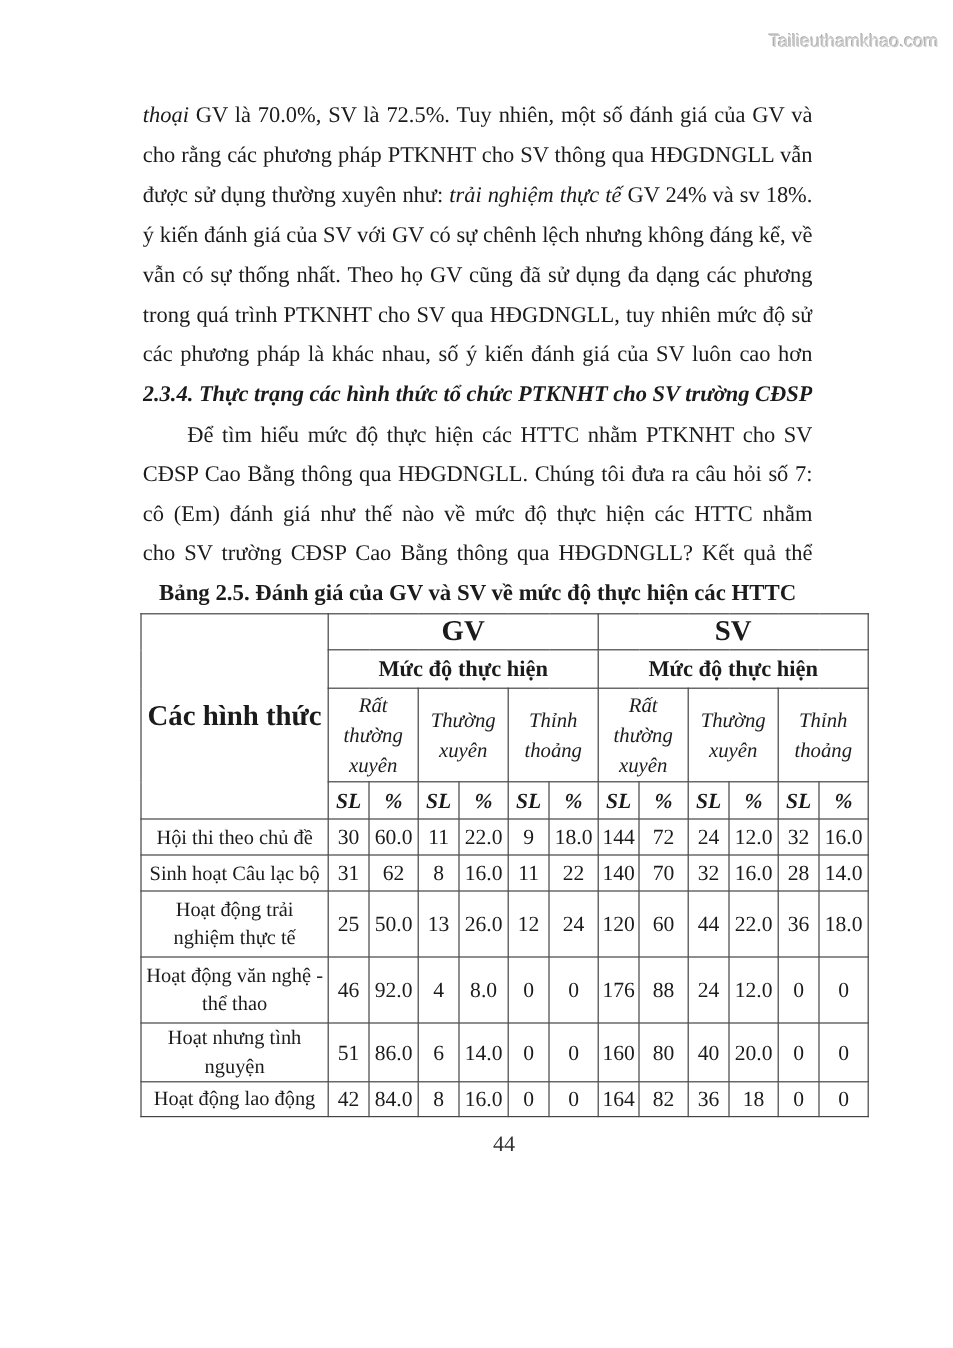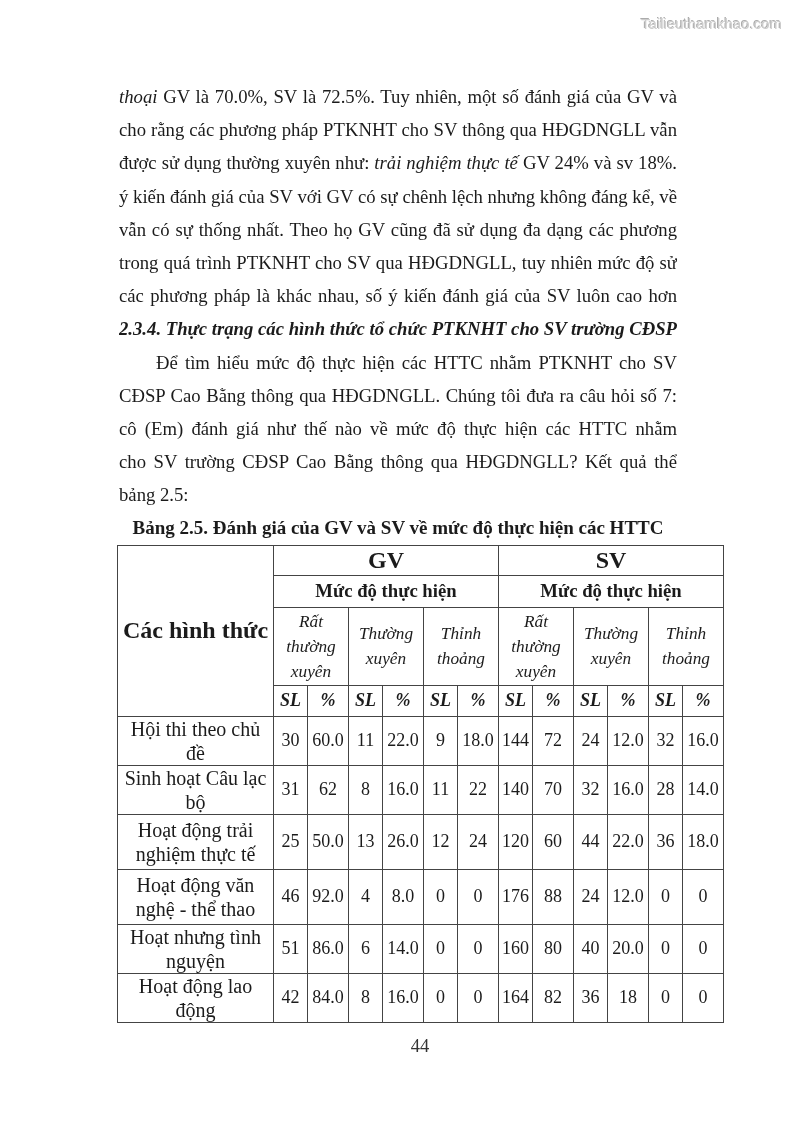--- a/index.html
+++ b/index.html
@@ -9,7 +9,7 @@
     overflow:hidden;
   }
   .watermark {
-    position:absolute; top:15px; right:12px;
+    position:absolute; top:26px; right:12px;
     font-family:"Liberation Sans","DejaVu Sans",sans-serif;
     font-size:15px; color:#cccccc;
     text-shadow:1px 1px 0 #ffffff,-1px -1px 0 #ababab;

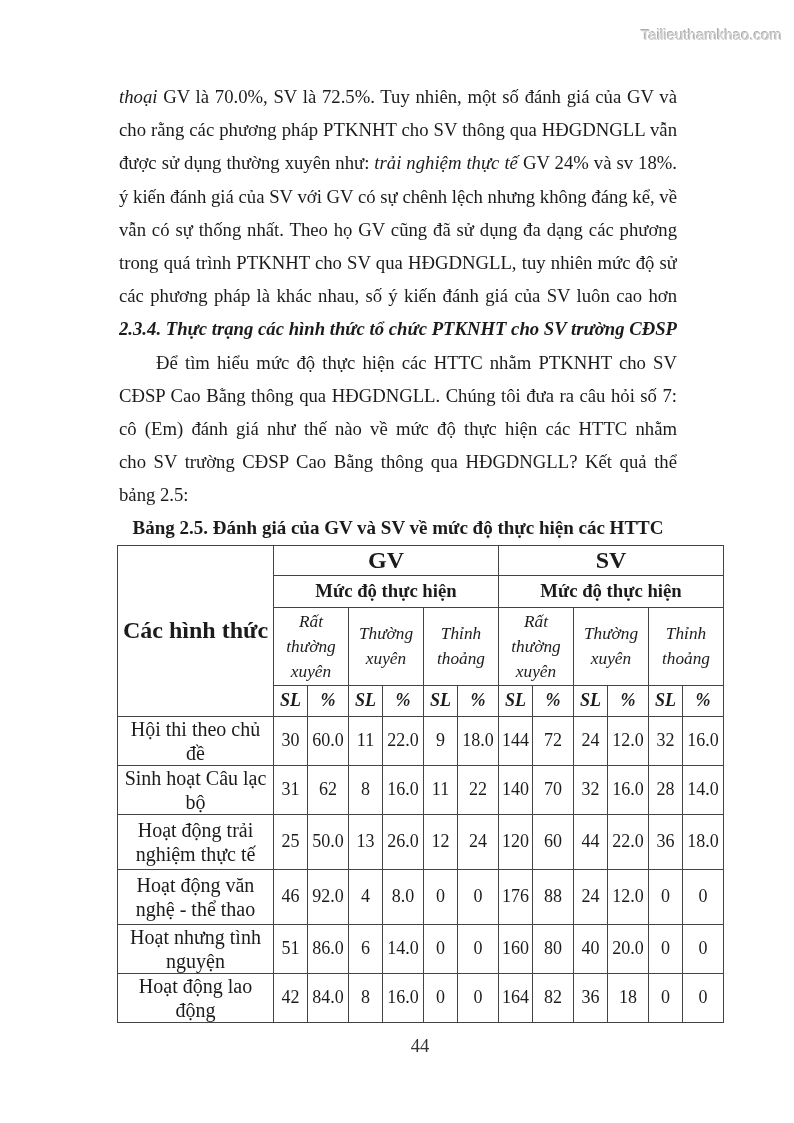--- a/index.html
+++ b/index.html
@@ -67,7 +67,6 @@
     <div class="ln"><span>CĐSP Cao Bằng thông qua HĐGDNGLL. Chúng tôi đưa ra câu hỏi số 7: Thầy</span></div>
     <div class="ln"><span>cô (Em) đánh giá như thế nào về mức độ thực hiện các HTTC nhằm PTKNHT</span></div>
     <div class="ln"><span>cho SV trường CĐSP Cao Bằng thông qua HĐGDNGLL? Kết quả thể hiện qua</span></div>
-    <div class="ln last"><span>bảng 2.5:</span></div>
 
     <div class="ln caption"><span>Bảng 2.5. Đánh giá của GV và SV về mức độ thực hiện các HTTC nhằm</span></div>
 

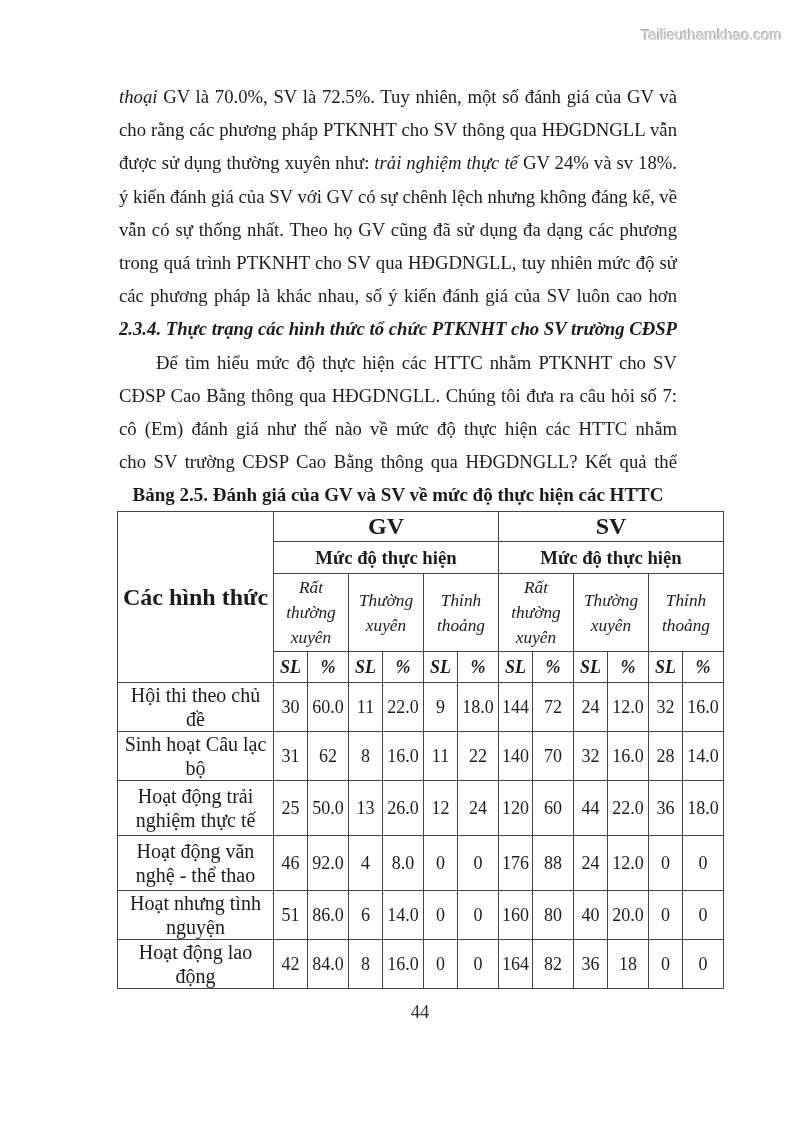--- a/index.html
+++ b/index.html
@@ -37,7 +37,7 @@
   tr.r-level3 th  { font-weight:normal; font-style:italic; font-size:17.3px; line-height:25px; }
   tr.r-level4 th  { font-weight:bold; font-style:italic; font-size:18px; }
   th.corner       { font-weight:bold; font-size:18.7px; }
-  td.rowlabel     { font-size:20px; line-height:24px;margin-left:40px; }
+  td.rowlabel     { font-size:17px; line-height:24px;margin-left:40px; }
   td.val          { font-size:18px; }
 
   .pagenum {

